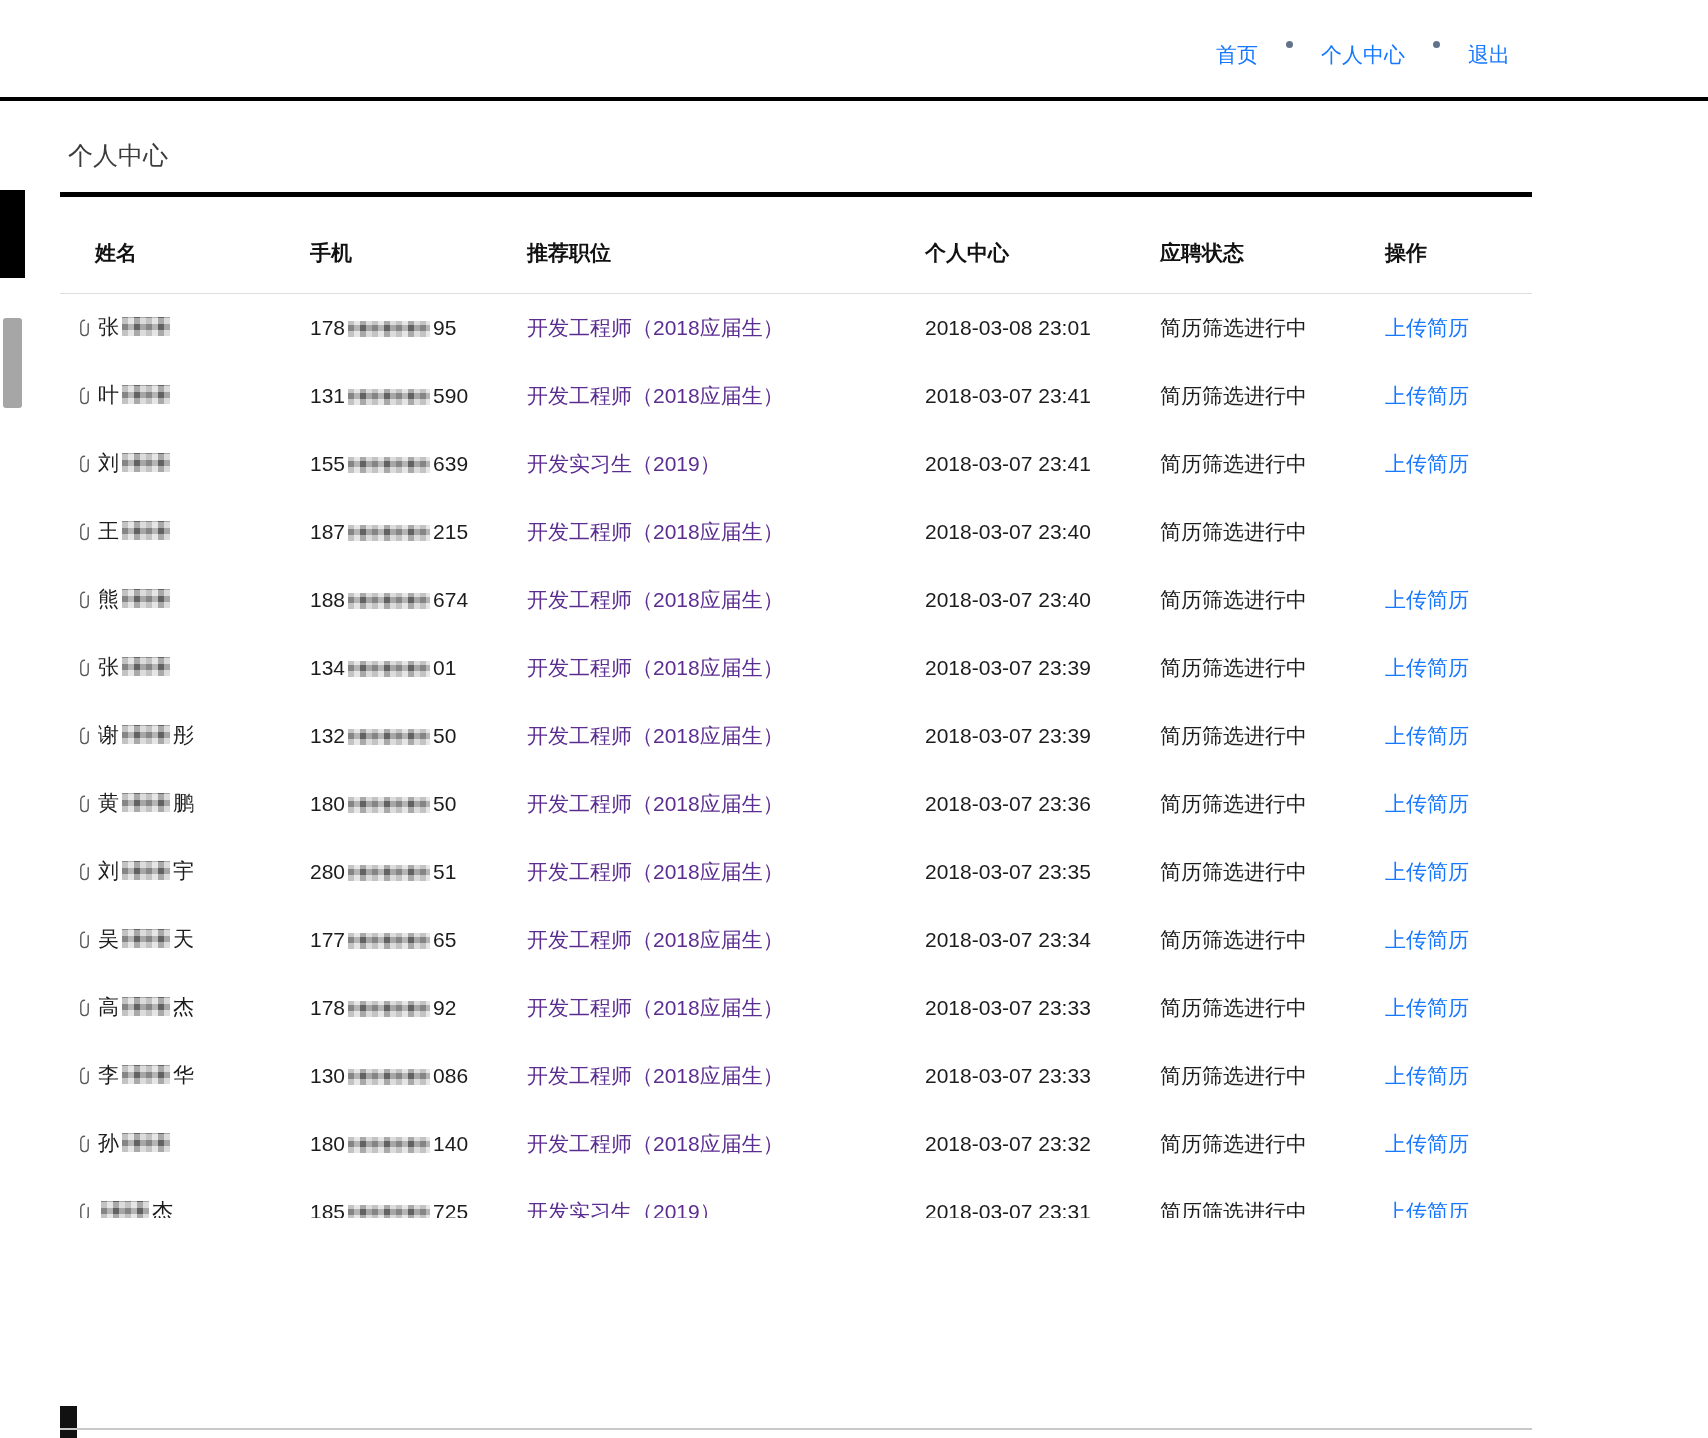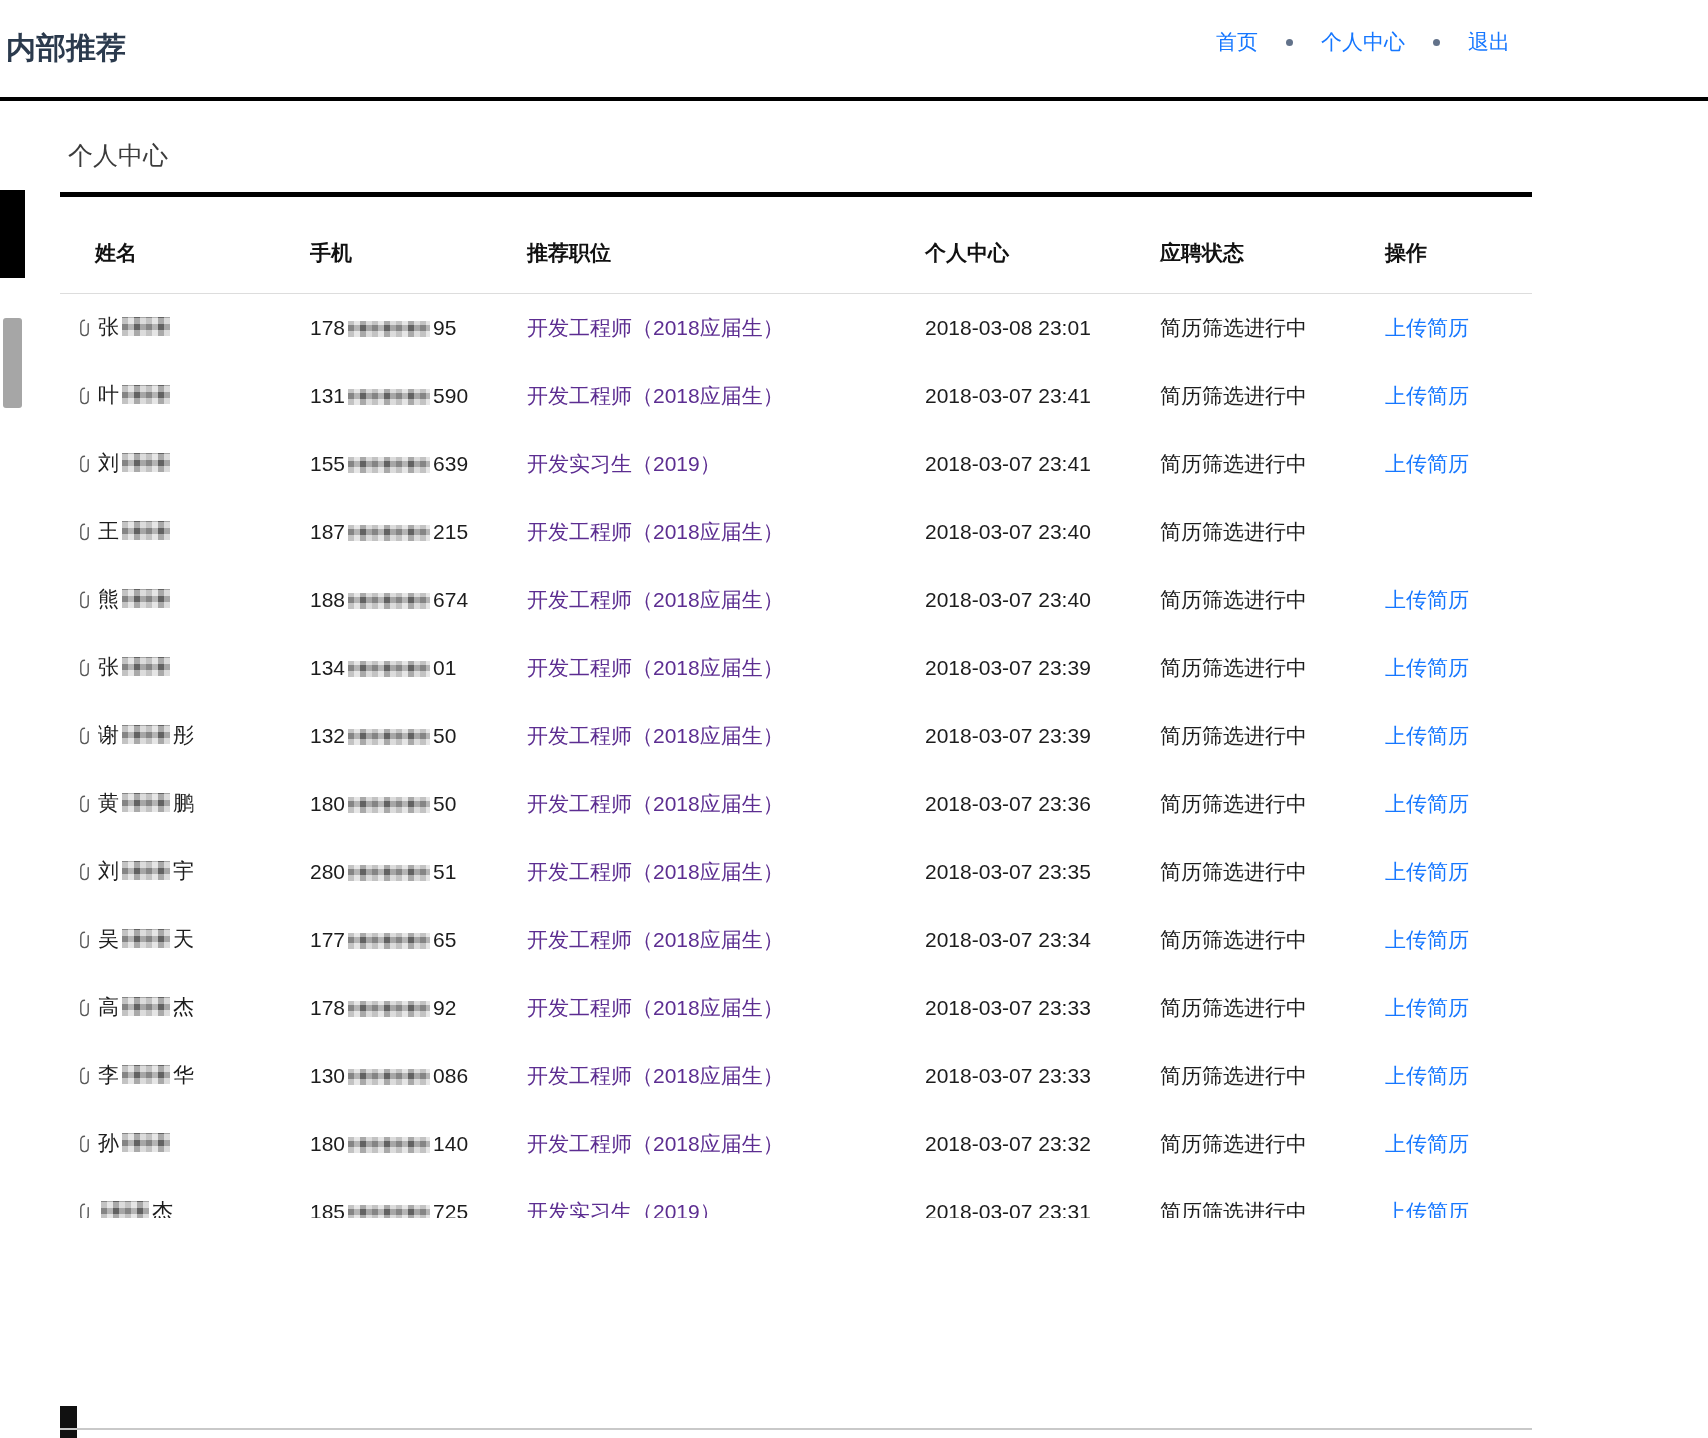--- a/index.html
+++ b/index.html
@@ -58,7 +58,6 @@
 <body>
 
 <header class="topbar">
-  <h1 class="app-title">内部推荐</h1>
   <nav class="top-nav">
     <a>首页</a>
     <span class="nav-dot"></span>

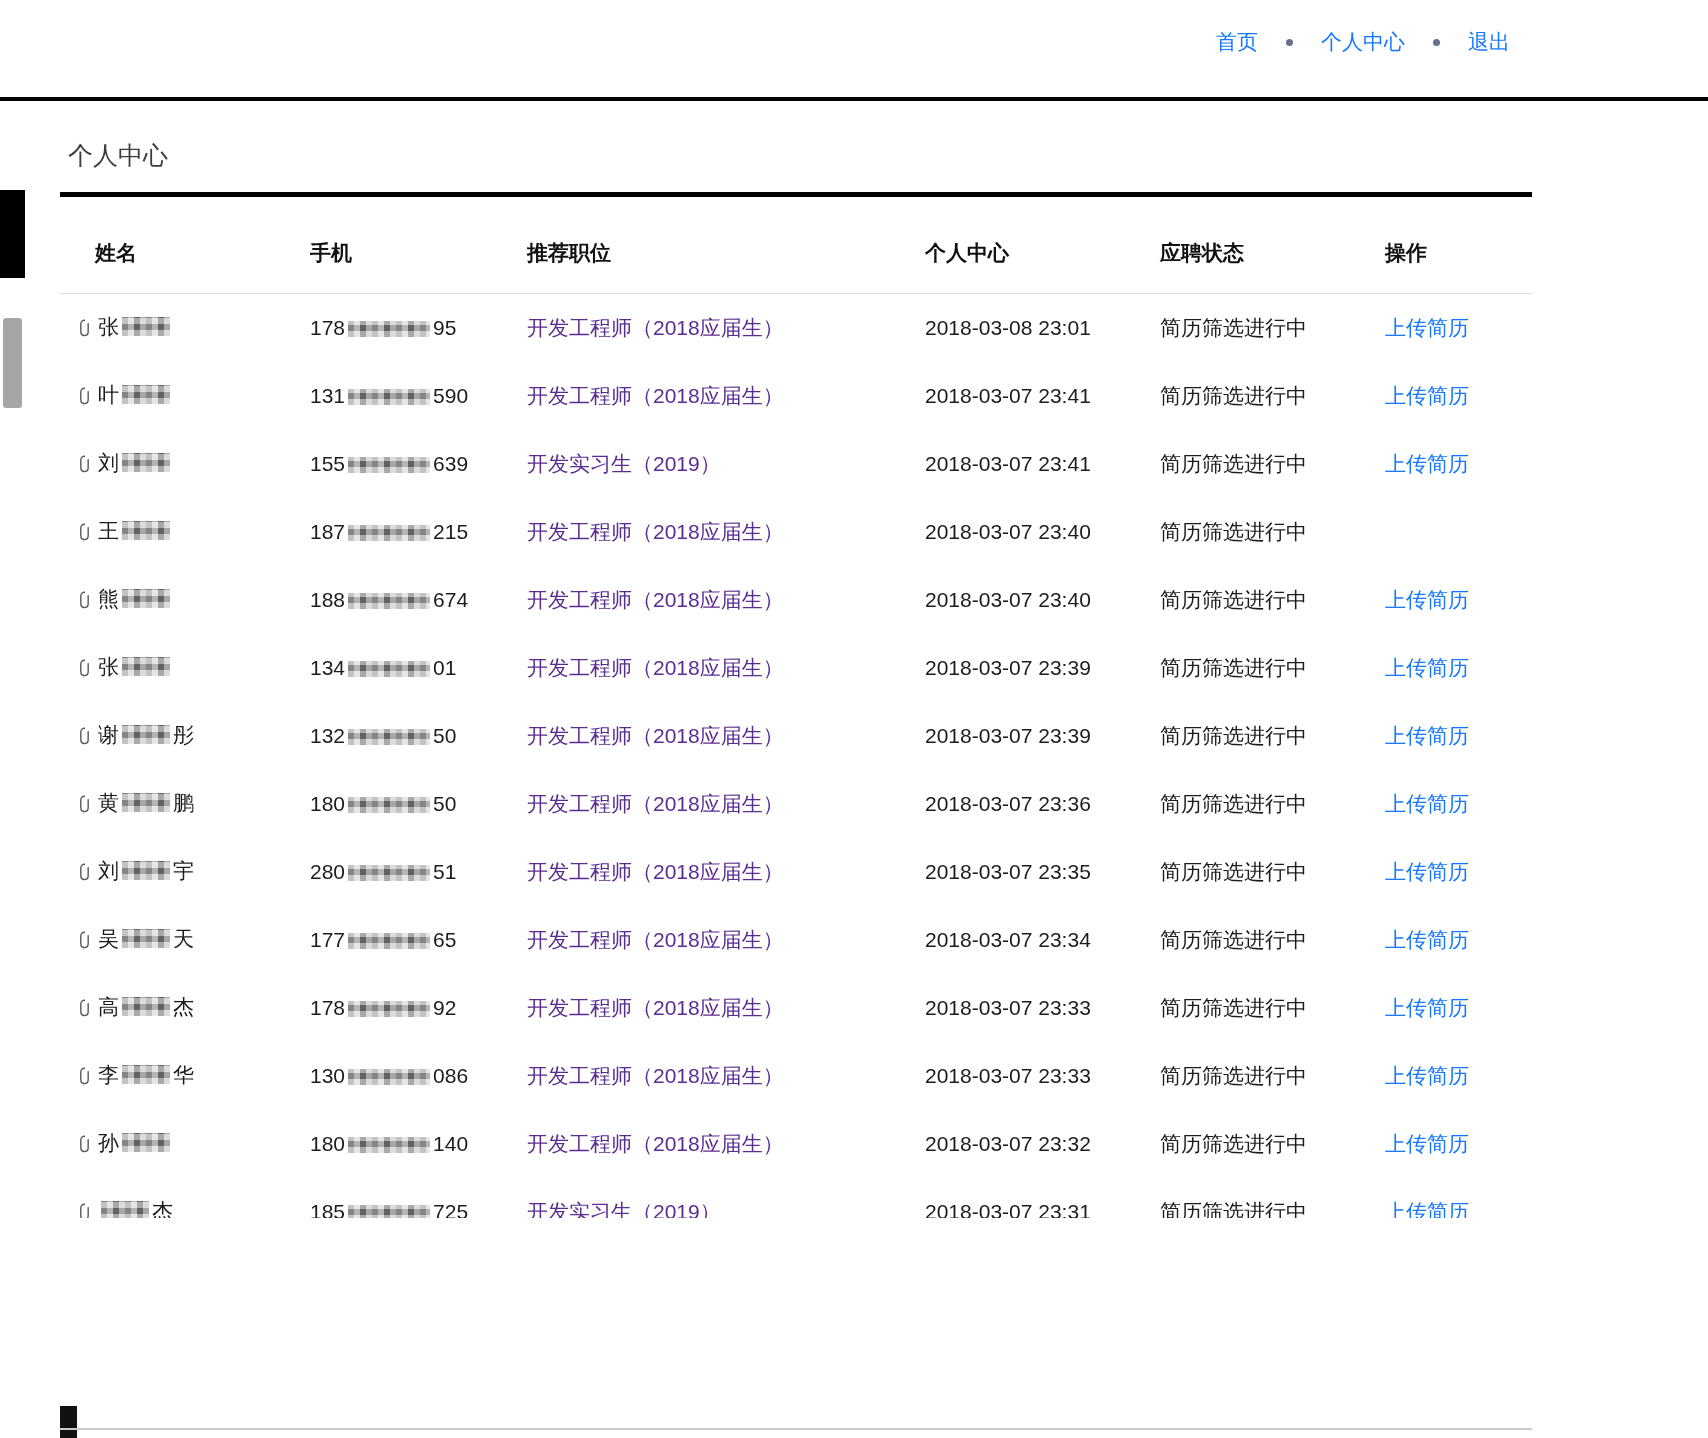--- a/index.html
+++ b/index.html
@@ -17,7 +17,7 @@
   
   .topbar{position:relative;height:97px;}
   .app-title{margin:0;padding:28px 0 0 6px;font-size:30px;font-weight:bold;color:var(--title_color);}
-  .top-nav{position:absolute;top:28px;right:198px;display:flex;align-items:center;font-size:21px;}
+  .top-nav{position:absolute;top:41px;right:198px;display:flex;align-items:flex-start;font-size:21px;}
   .top-nav a{color:var(--link_blue);text-decoration:none;cursor:pointer;}
   .nav-dot{width:7px;height:7px;border-radius:50%;background:#62728a;margin:0 28px;display:inline-block;}
   .top-rule{position:absolute;top:97px;left:0;width:1708px;height:4px;background:#000;}

